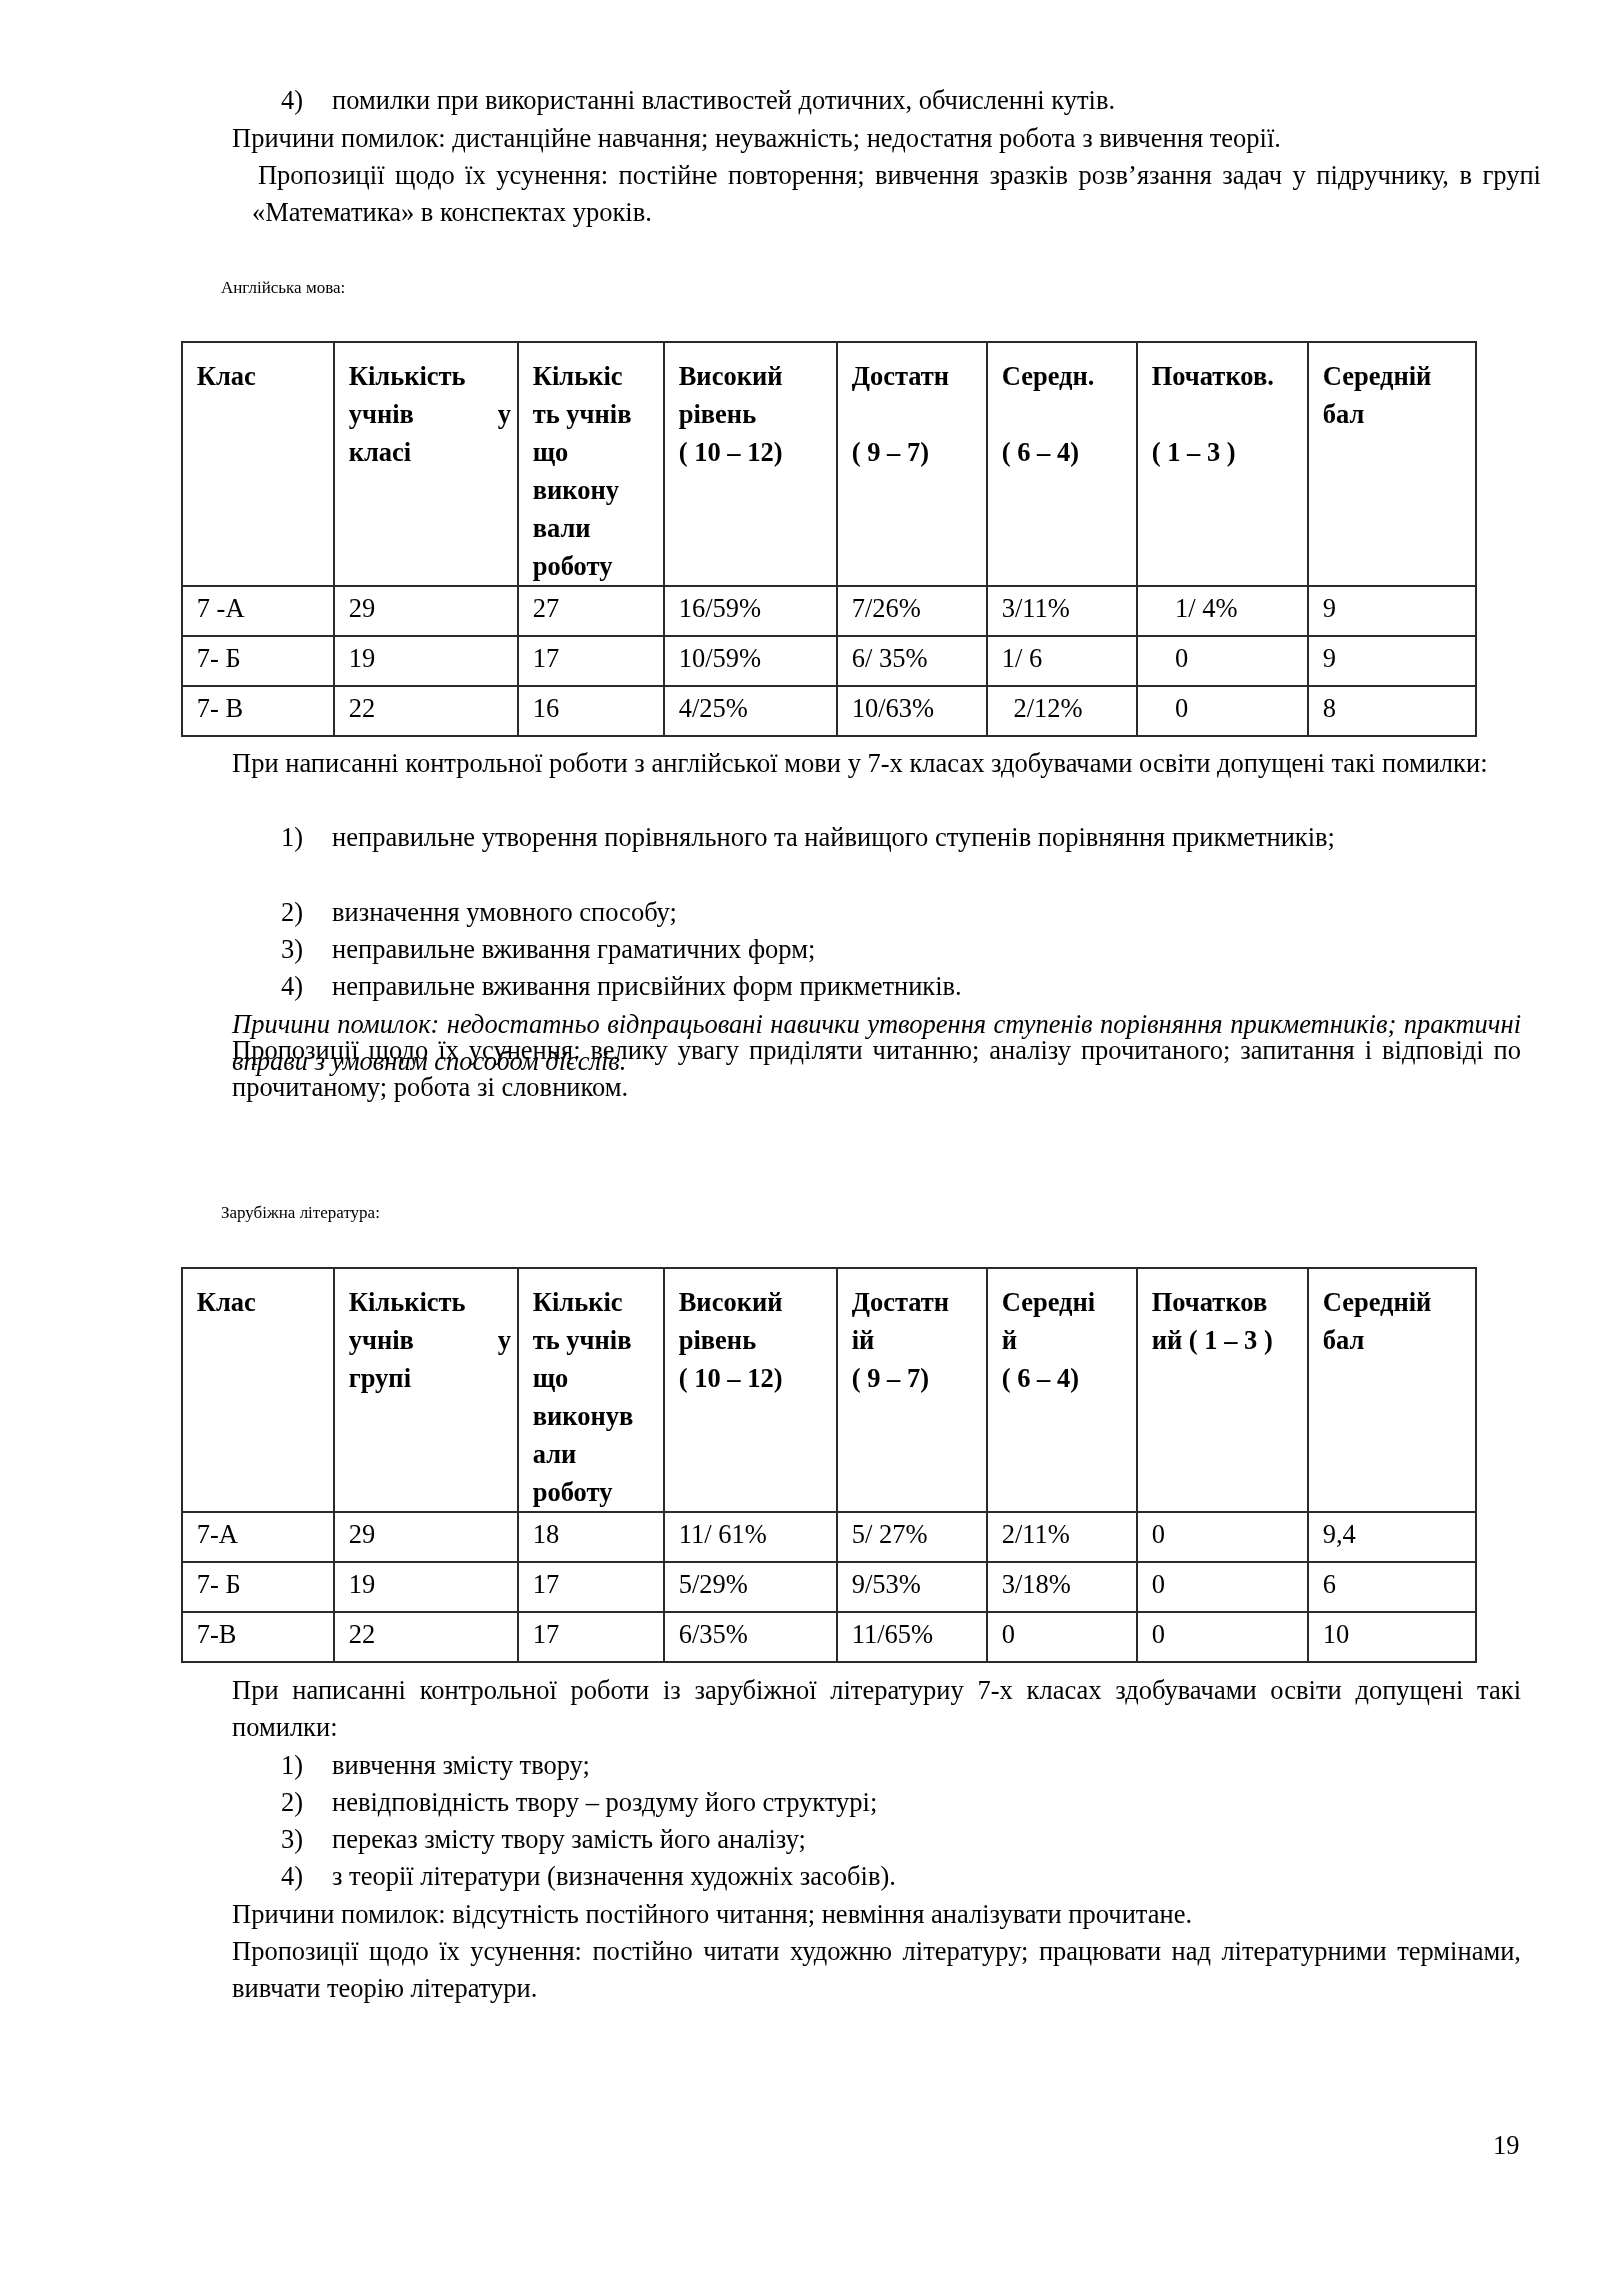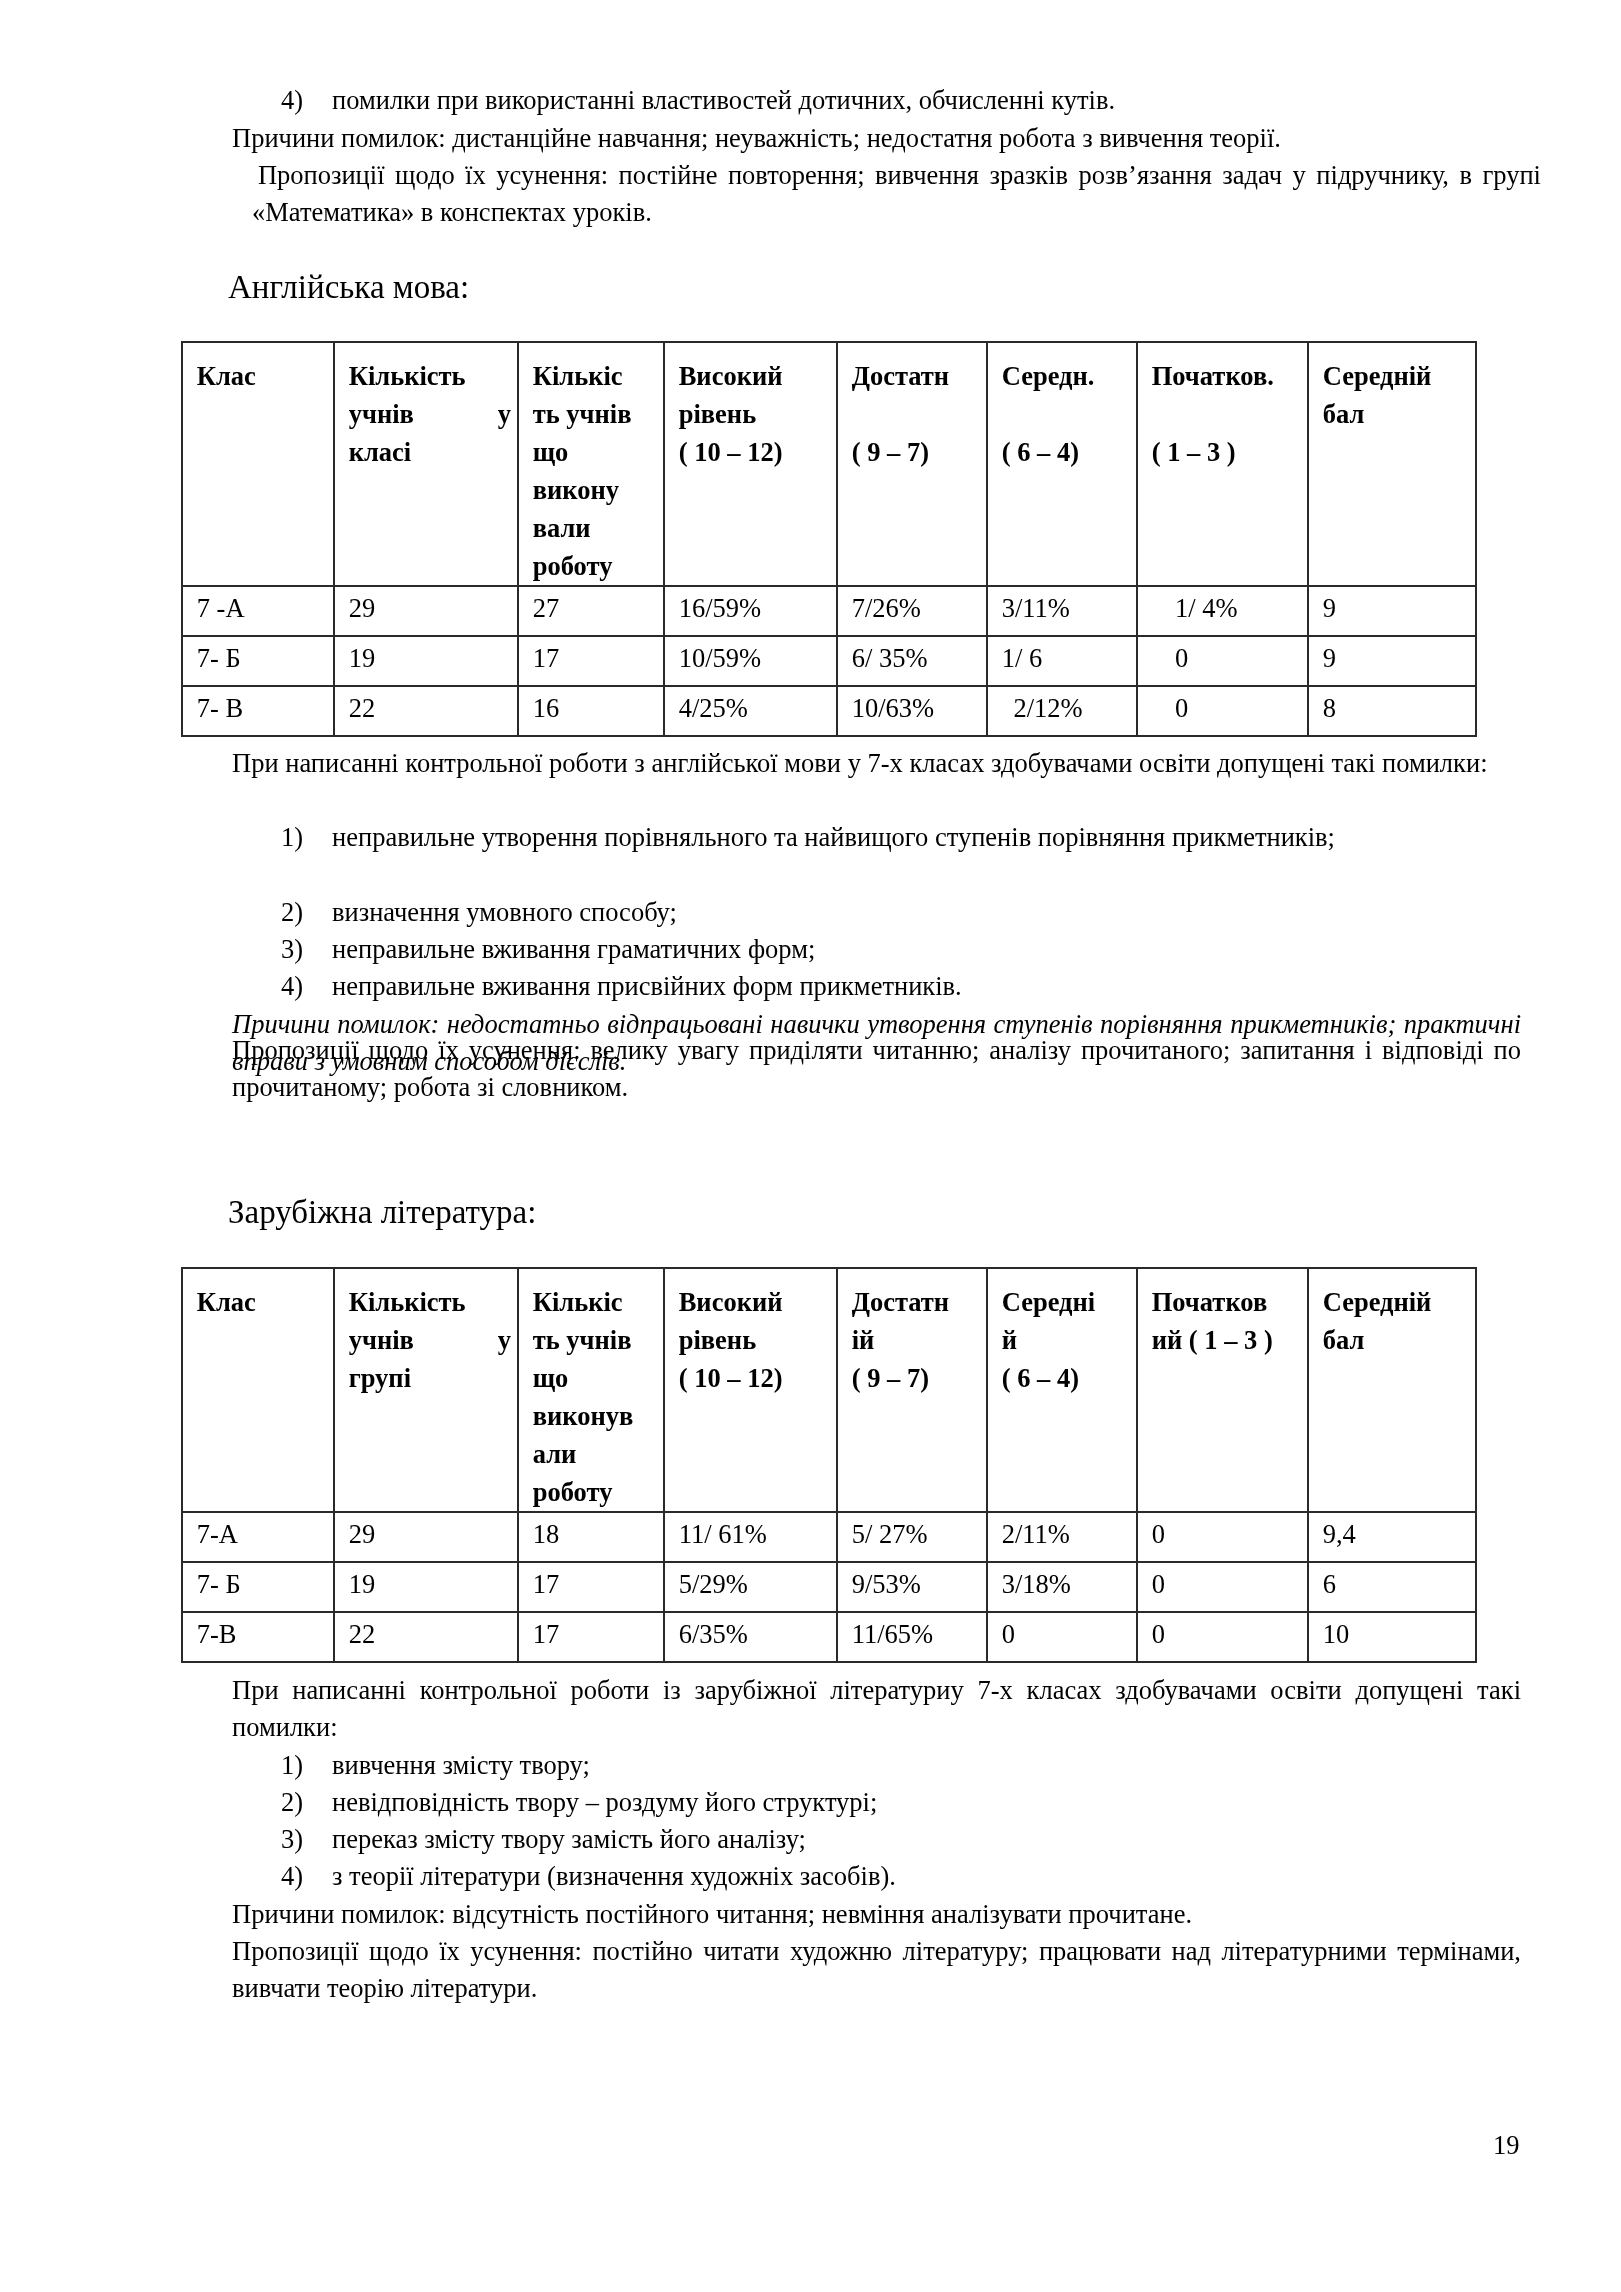--- a/index.html
+++ b/index.html
@@ -11,7 +11,7 @@
   .li { position: absolute; left: 281px; width: 1240px; font-size: 26.5px; line-height: 37px; margin: 0; text-align: justify; }
   .li .num { position: absolute; left: 0; top: 0; }
   .li .txt { display: block; margin-left: 51px; }
-  .heading { position: absolute; left: 228px; font-size: 33px; line-height: 37px; margin: 0; }
+  .heading { position: absolute; left: 221px; font-size: 17px; line-height: 37px; margin: 0; }
   table.grid { position: absolute; left: 181px; border-collapse: collapse; table-layout: fixed; font-size: 26.5px; }
   table.grid td { border: 2px solid #2a2a2a; vertical-align: top; padding: 0 5.9px 0 13.7px; line-height: 38px; box-sizing: border-box; overflow: hidden; white-space: normal; }
   table.grid tr.hdr td { height: 226px; padding-top: 14px; font-weight: bold; }

